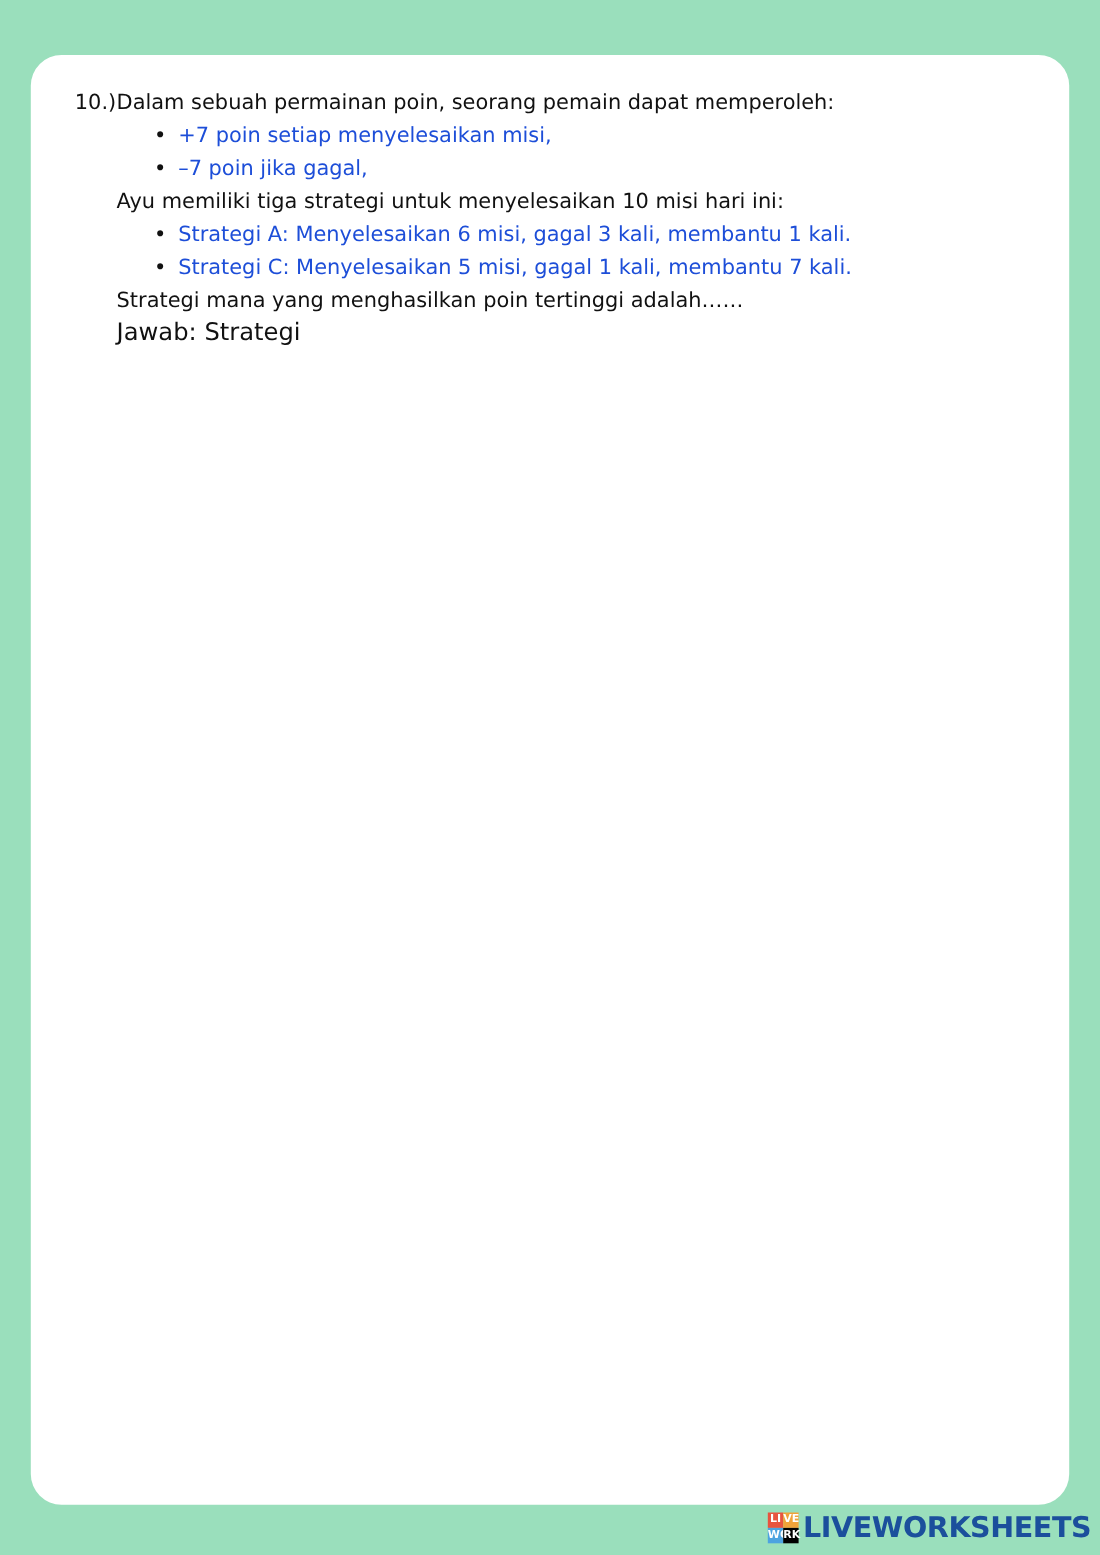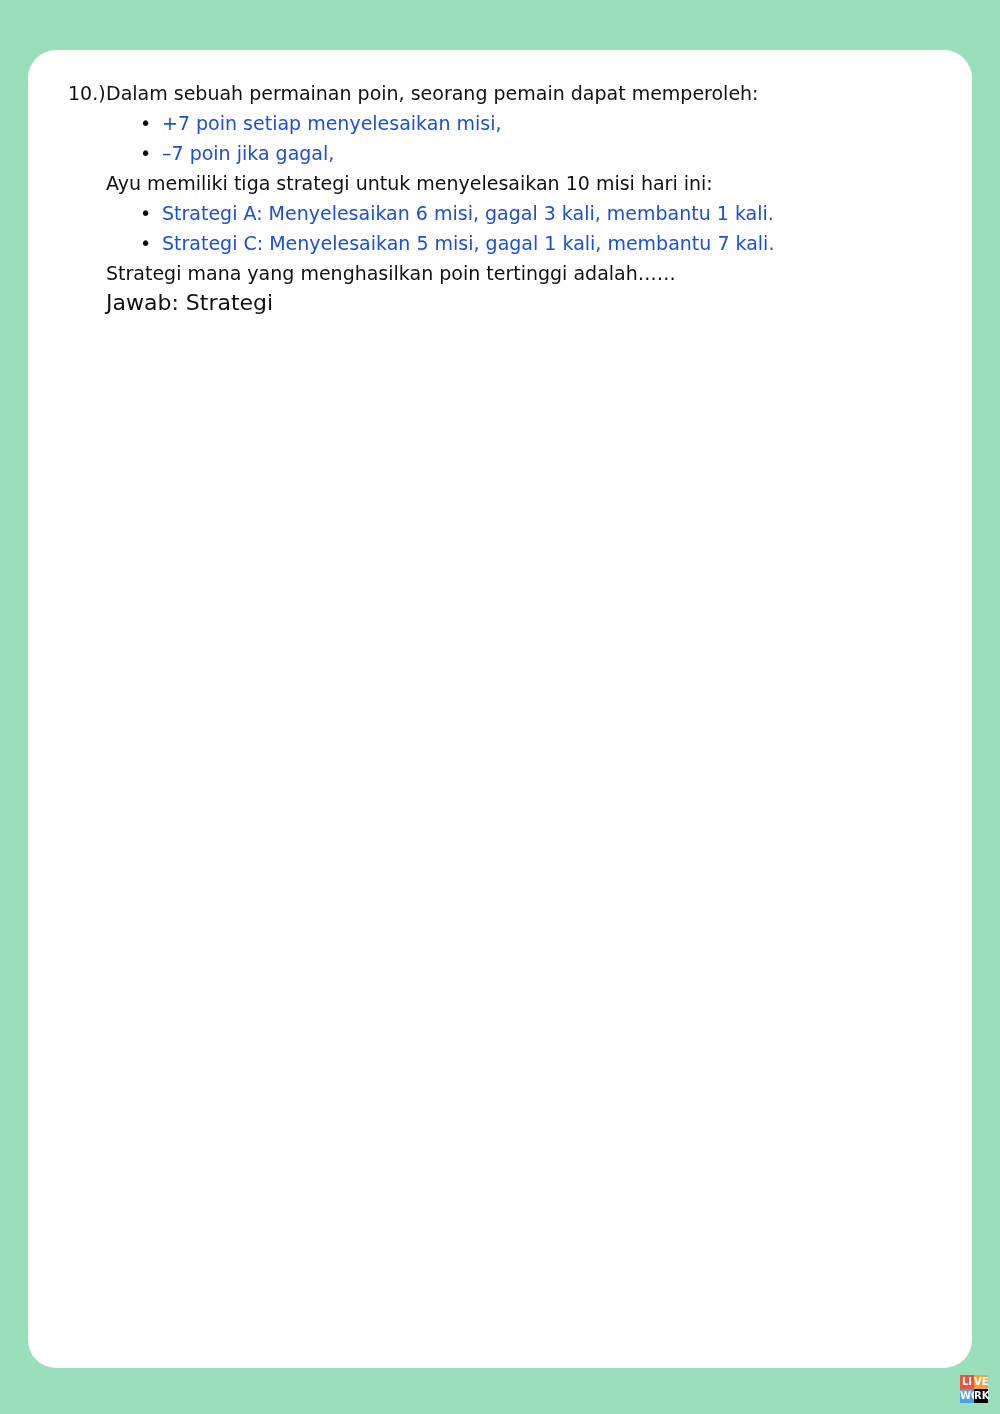--- a/index.html
+++ b/index.html
@@ -170,6 +170,7 @@
       <span class="lm-3">WO</span>
       <span class="lm-4">RK</span>
     </div>
+    <div class="logo-text">LIVEWORKSHEETS</div>
   </div>
 
 </div>

